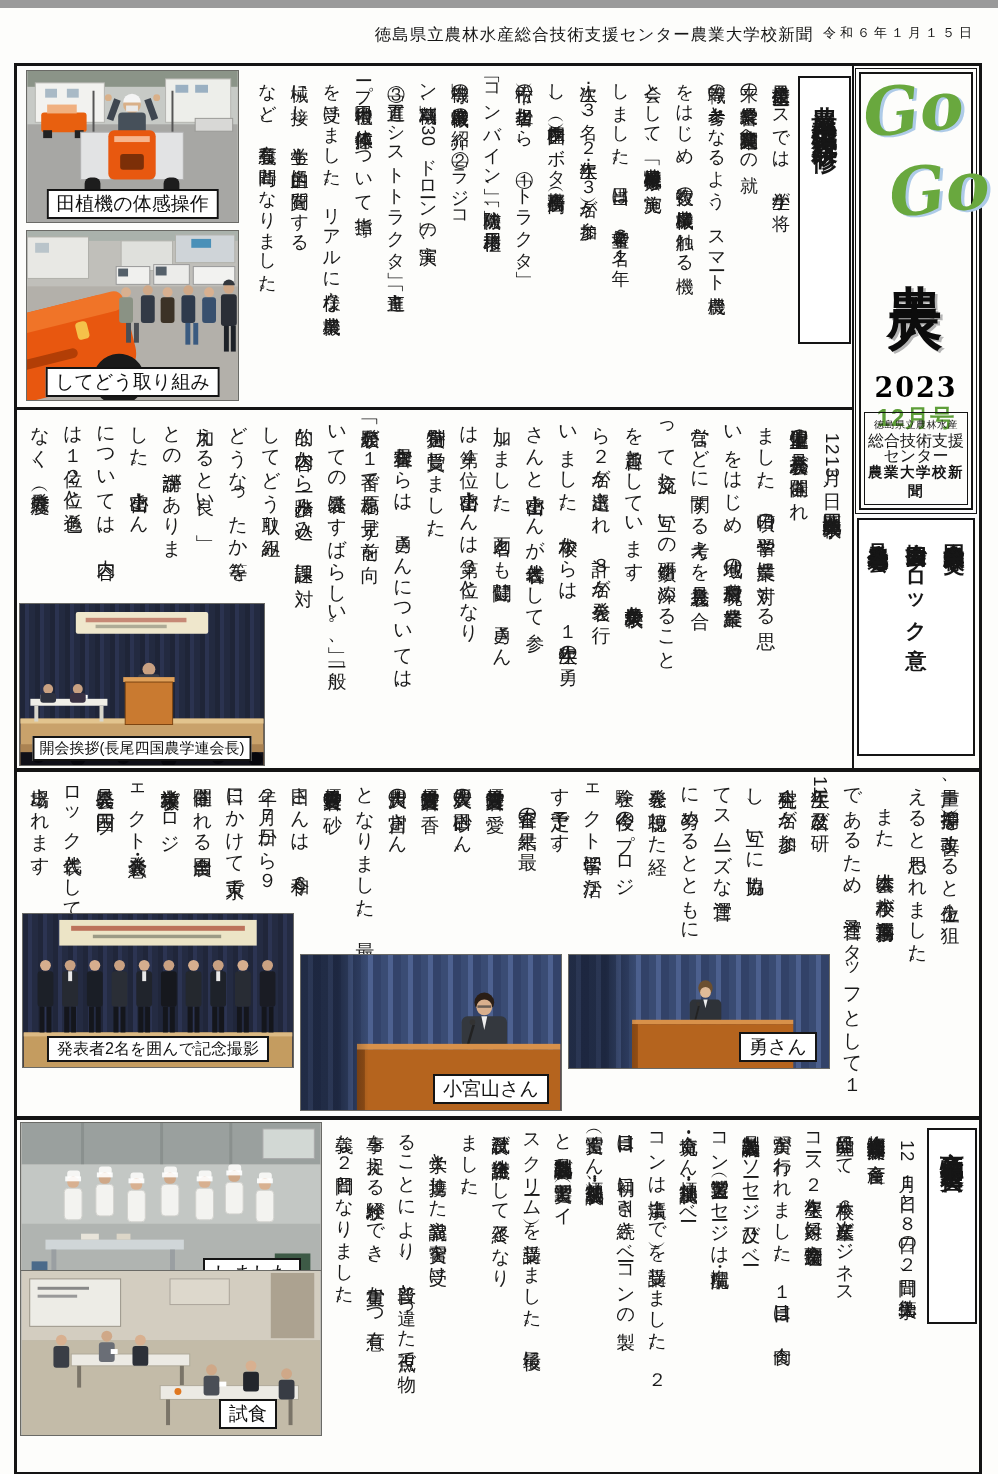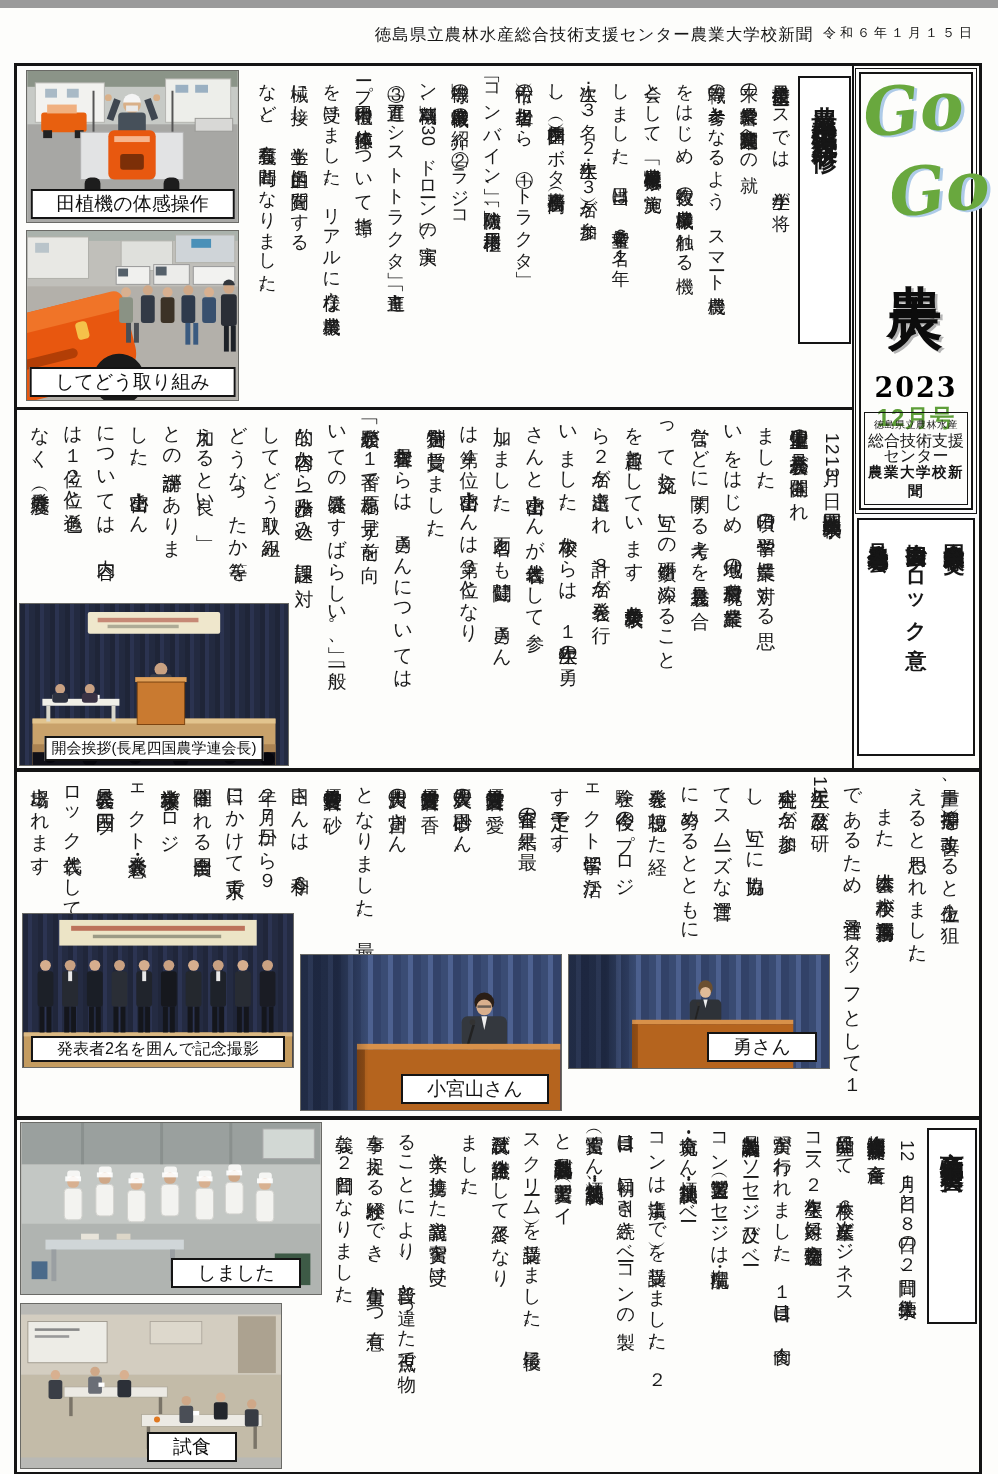--- a/index.html
+++ b/index.html
@@ -70,7 +70,7 @@
   .shade{position:absolute;inset:0;background:linear-gradient(90deg,rgba(8,12,24,.5) 0 14%,rgba(8,12,24,0) 26%);}
 
   .cap{position:absolute;bottom:3px;left:50%;transform:translateX(-50%);background:#fff;
-       border:2px solid #141414;font-size:19px;line-height:1.25;padding:1px 24px;white-space:nowrap;color:#111;}
+       border:2px solid #141414;font-size:19px;line-height:1.25;padding:1px 8px;white-space:nowrap;color:#111;}
   #p3 .cap{font-size:15px;padding:1px 5px;bottom:4px;}
   #p4 .cap{font-size:16px;bottom:5px;}
   #p5 .cap,#p6 .cap{left:auto;transform:none;right:12px;bottom:6px;}

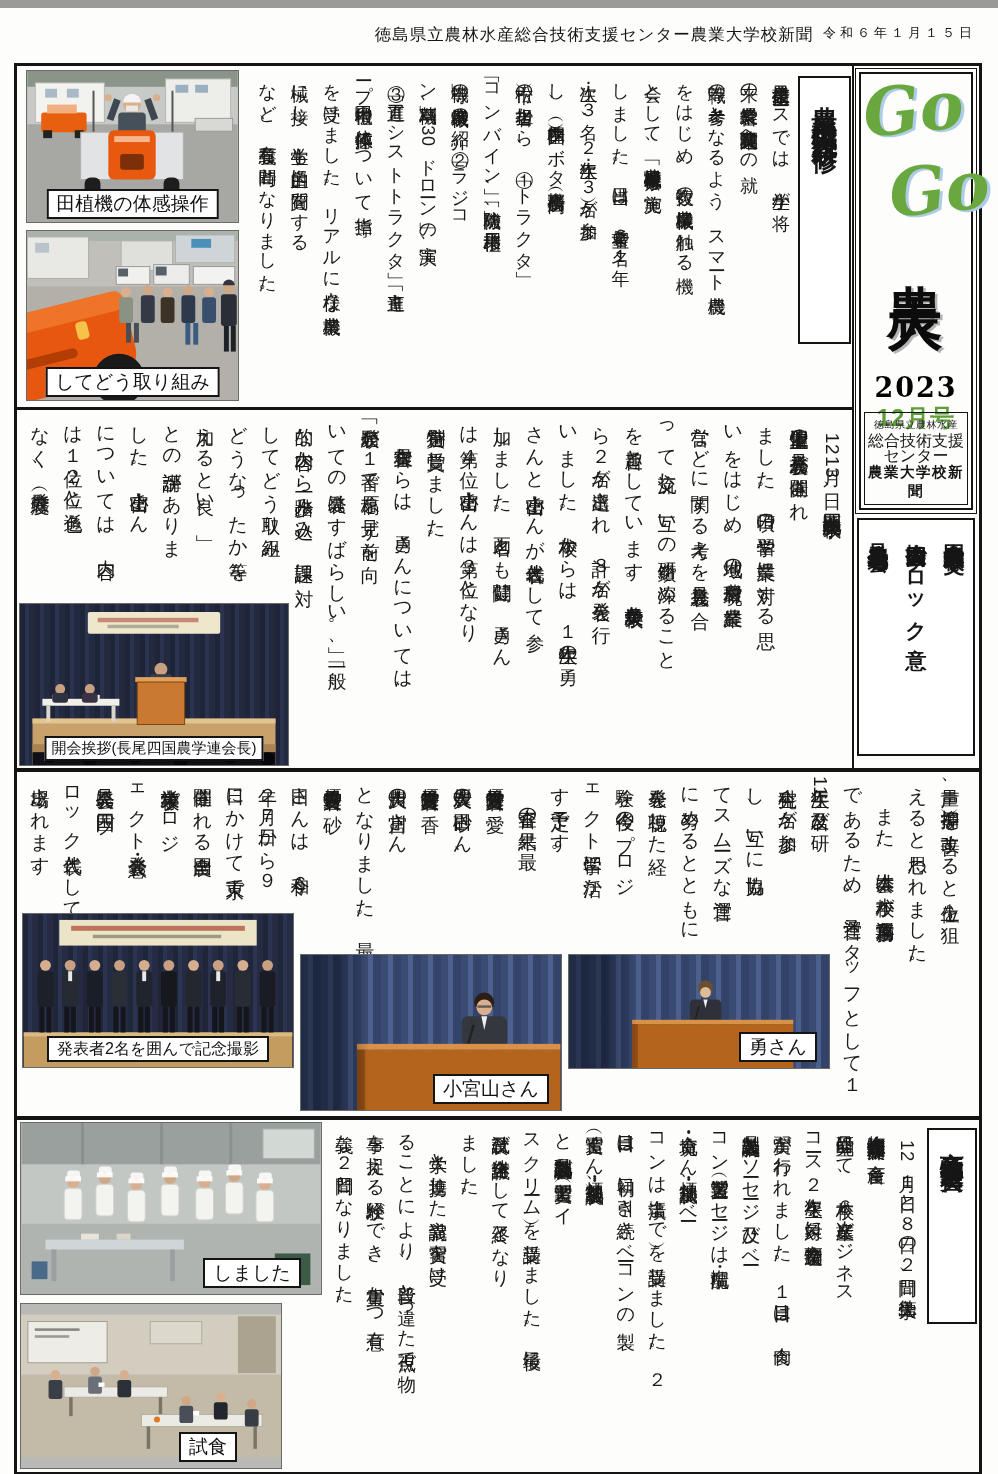--- a/index.html
+++ b/index.html
@@ -57,7 +57,7 @@
   .photo svg{display:block;width:100%;height:100%;}
   #p1{left:9px;top:4px;width:213px;height:153px;}
   #p2{left:9px;top:164px;width:213px;height:171px;}
-  #p3{left:2px;top:537px;width:270px;height:163px;
+  #p3{left:2px;top:537px;width:246px;height:163px;
       background:#252c42 repeating-linear-gradient(90deg,#1f2538 0 5px,#2b3350 5px 9px,#232a40 9px 15px);}
   #p4{left:5px;top:847px;width:272px;height:155px;
       background:#252c42 repeating-linear-gradient(90deg,#20263a 0 5px,#2c3452 5px 9px,#242b42 9px 15px);}

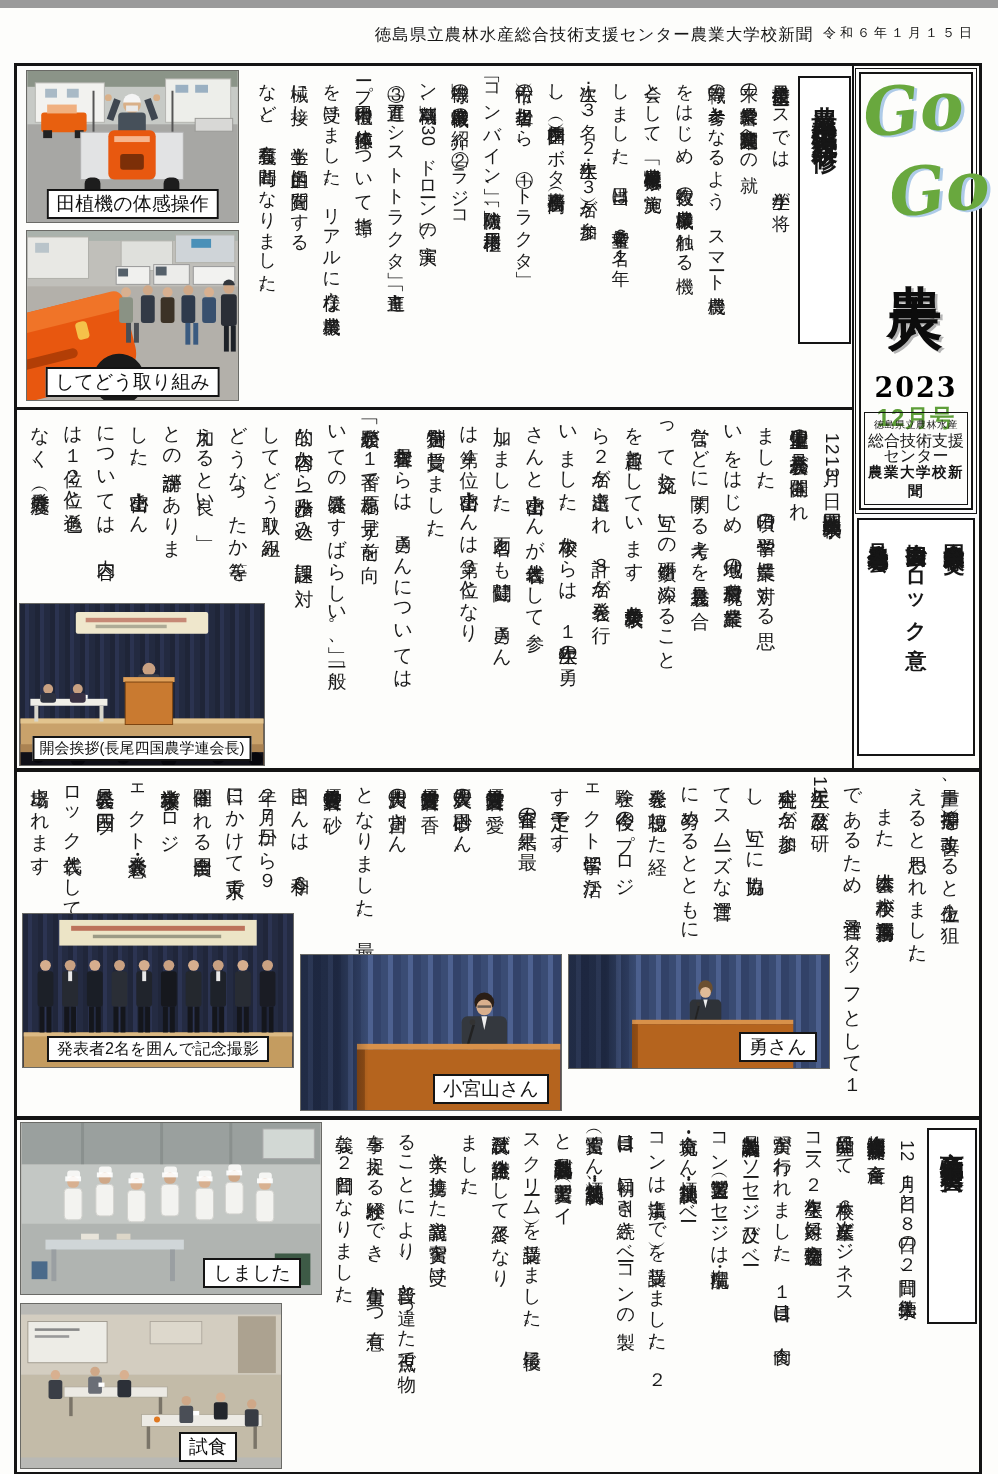--- a/index.html
+++ b/index.html
@@ -66,7 +66,7 @@
   #p6{left:551px;top:888px;width:262px;height:115px;
       background:repeating-linear-gradient(90deg,#394b72 0 7px,#4c608e 7px 12px,#324268 12px 20px);}
   #p7{left:3px;top:1056px;width:302px;height:173px;}
-  #p8{left:3px;top:1237px;width:262px;height:166px;font-family:Liberation Serif, serif;}
+  #p8{left:3px;top:1204px;width:302px;height:166px;font-family:Liberation Serif, serif;}
   .shade{position:absolute;inset:0;background:linear-gradient(90deg,rgba(8,12,24,.5) 0 14%,rgba(8,12,24,0) 26%);}
 
   .cap{position:absolute;bottom:3px;left:50%;transform:translateX(-50%);background:#fff;

